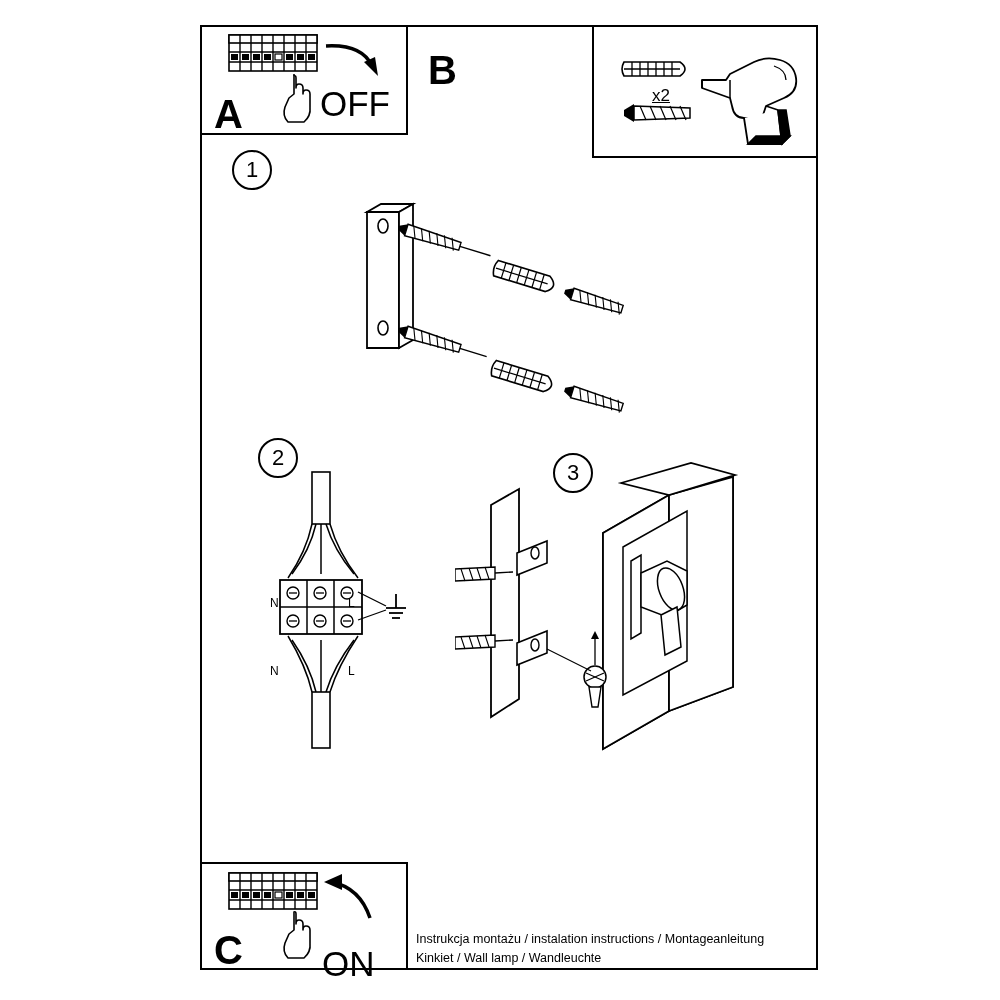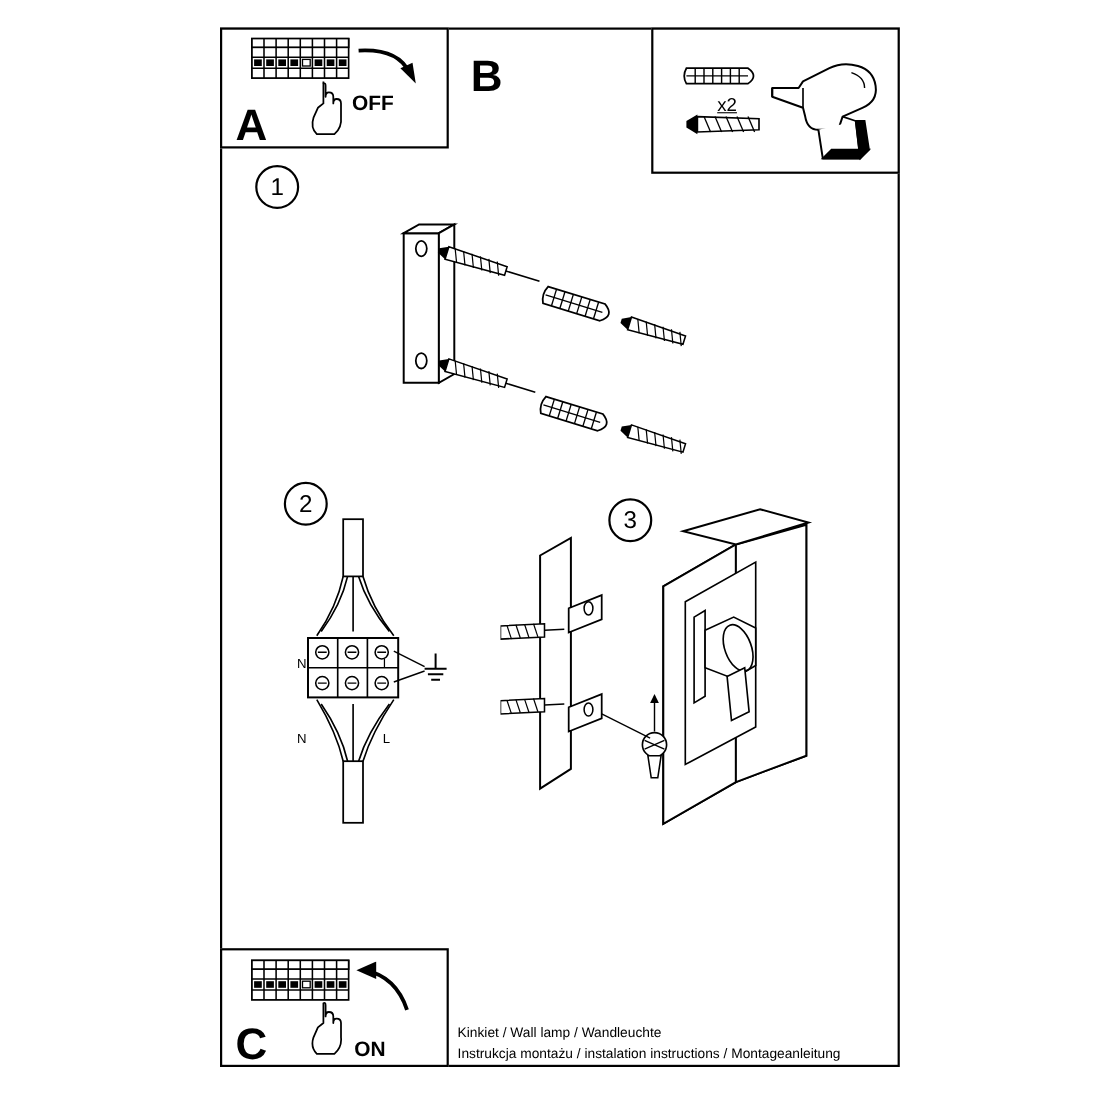--- a/index.html
+++ b/index.html
@@ -49,8 +49,8 @@
 
   .word {
     position: absolute;
-    font-size: 19px;
-    font-weight: bold;
+    font-size: 35px;
+    font-weight: normal;
   }
   .word-off { left: 320px; top: 84px; }
   .word-on  { left: 322px; top: 944px; }

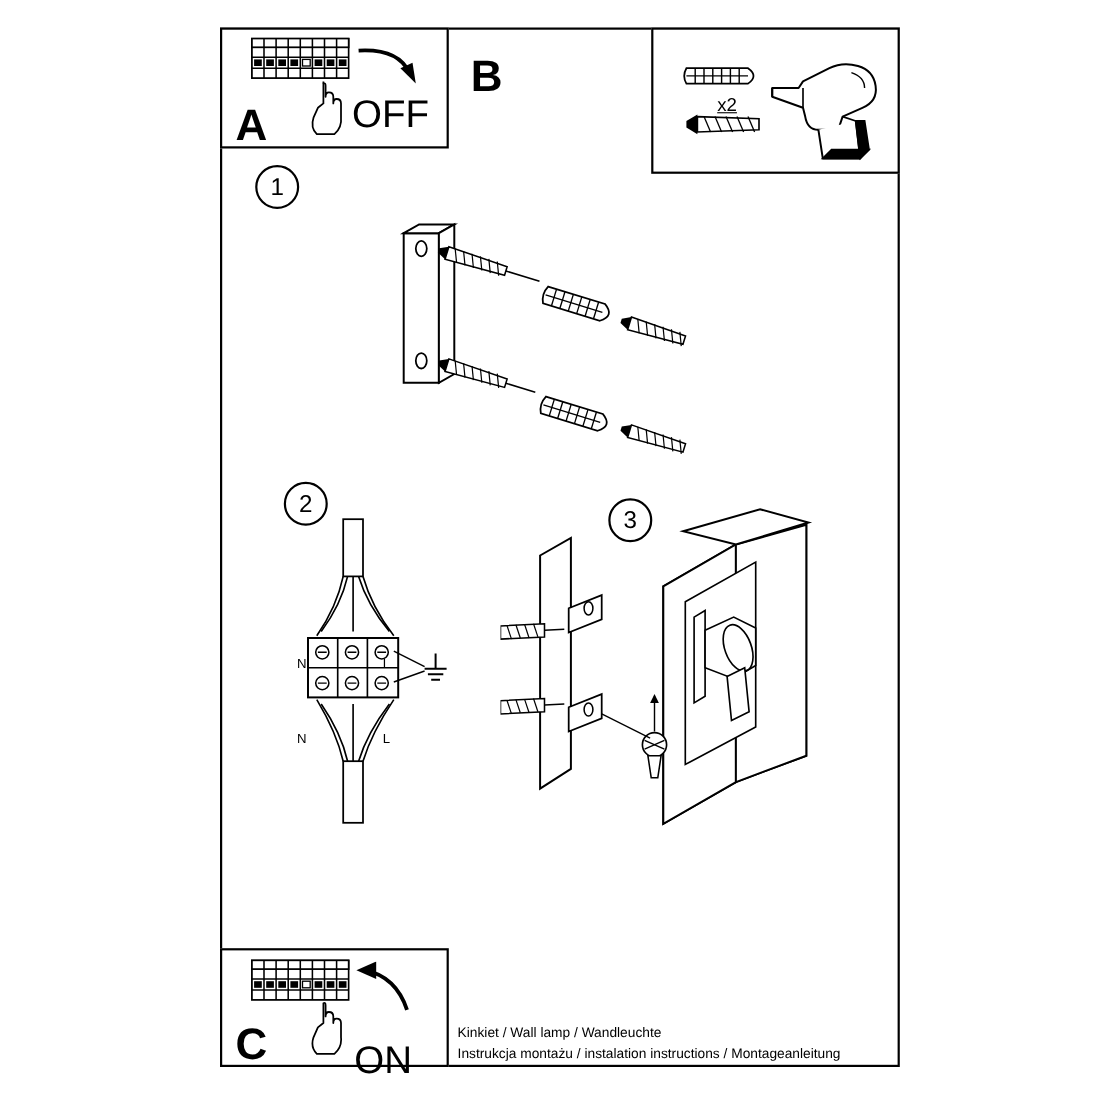--- a/index.html
+++ b/index.html
@@ -461,8 +461,8 @@
   <div class="word word-on">ON</div>
 
   <div class="footer">
+    <div>Instrukcja montażu / instalation instructions / Montageanleitung</div>
     <div>Kinkiet / Wall lamp / Wandleuchte</div>
-    <div>Instrukcja montażu / instalation instructions / Montageanleitung</div>
   </div>
 
 </div>

